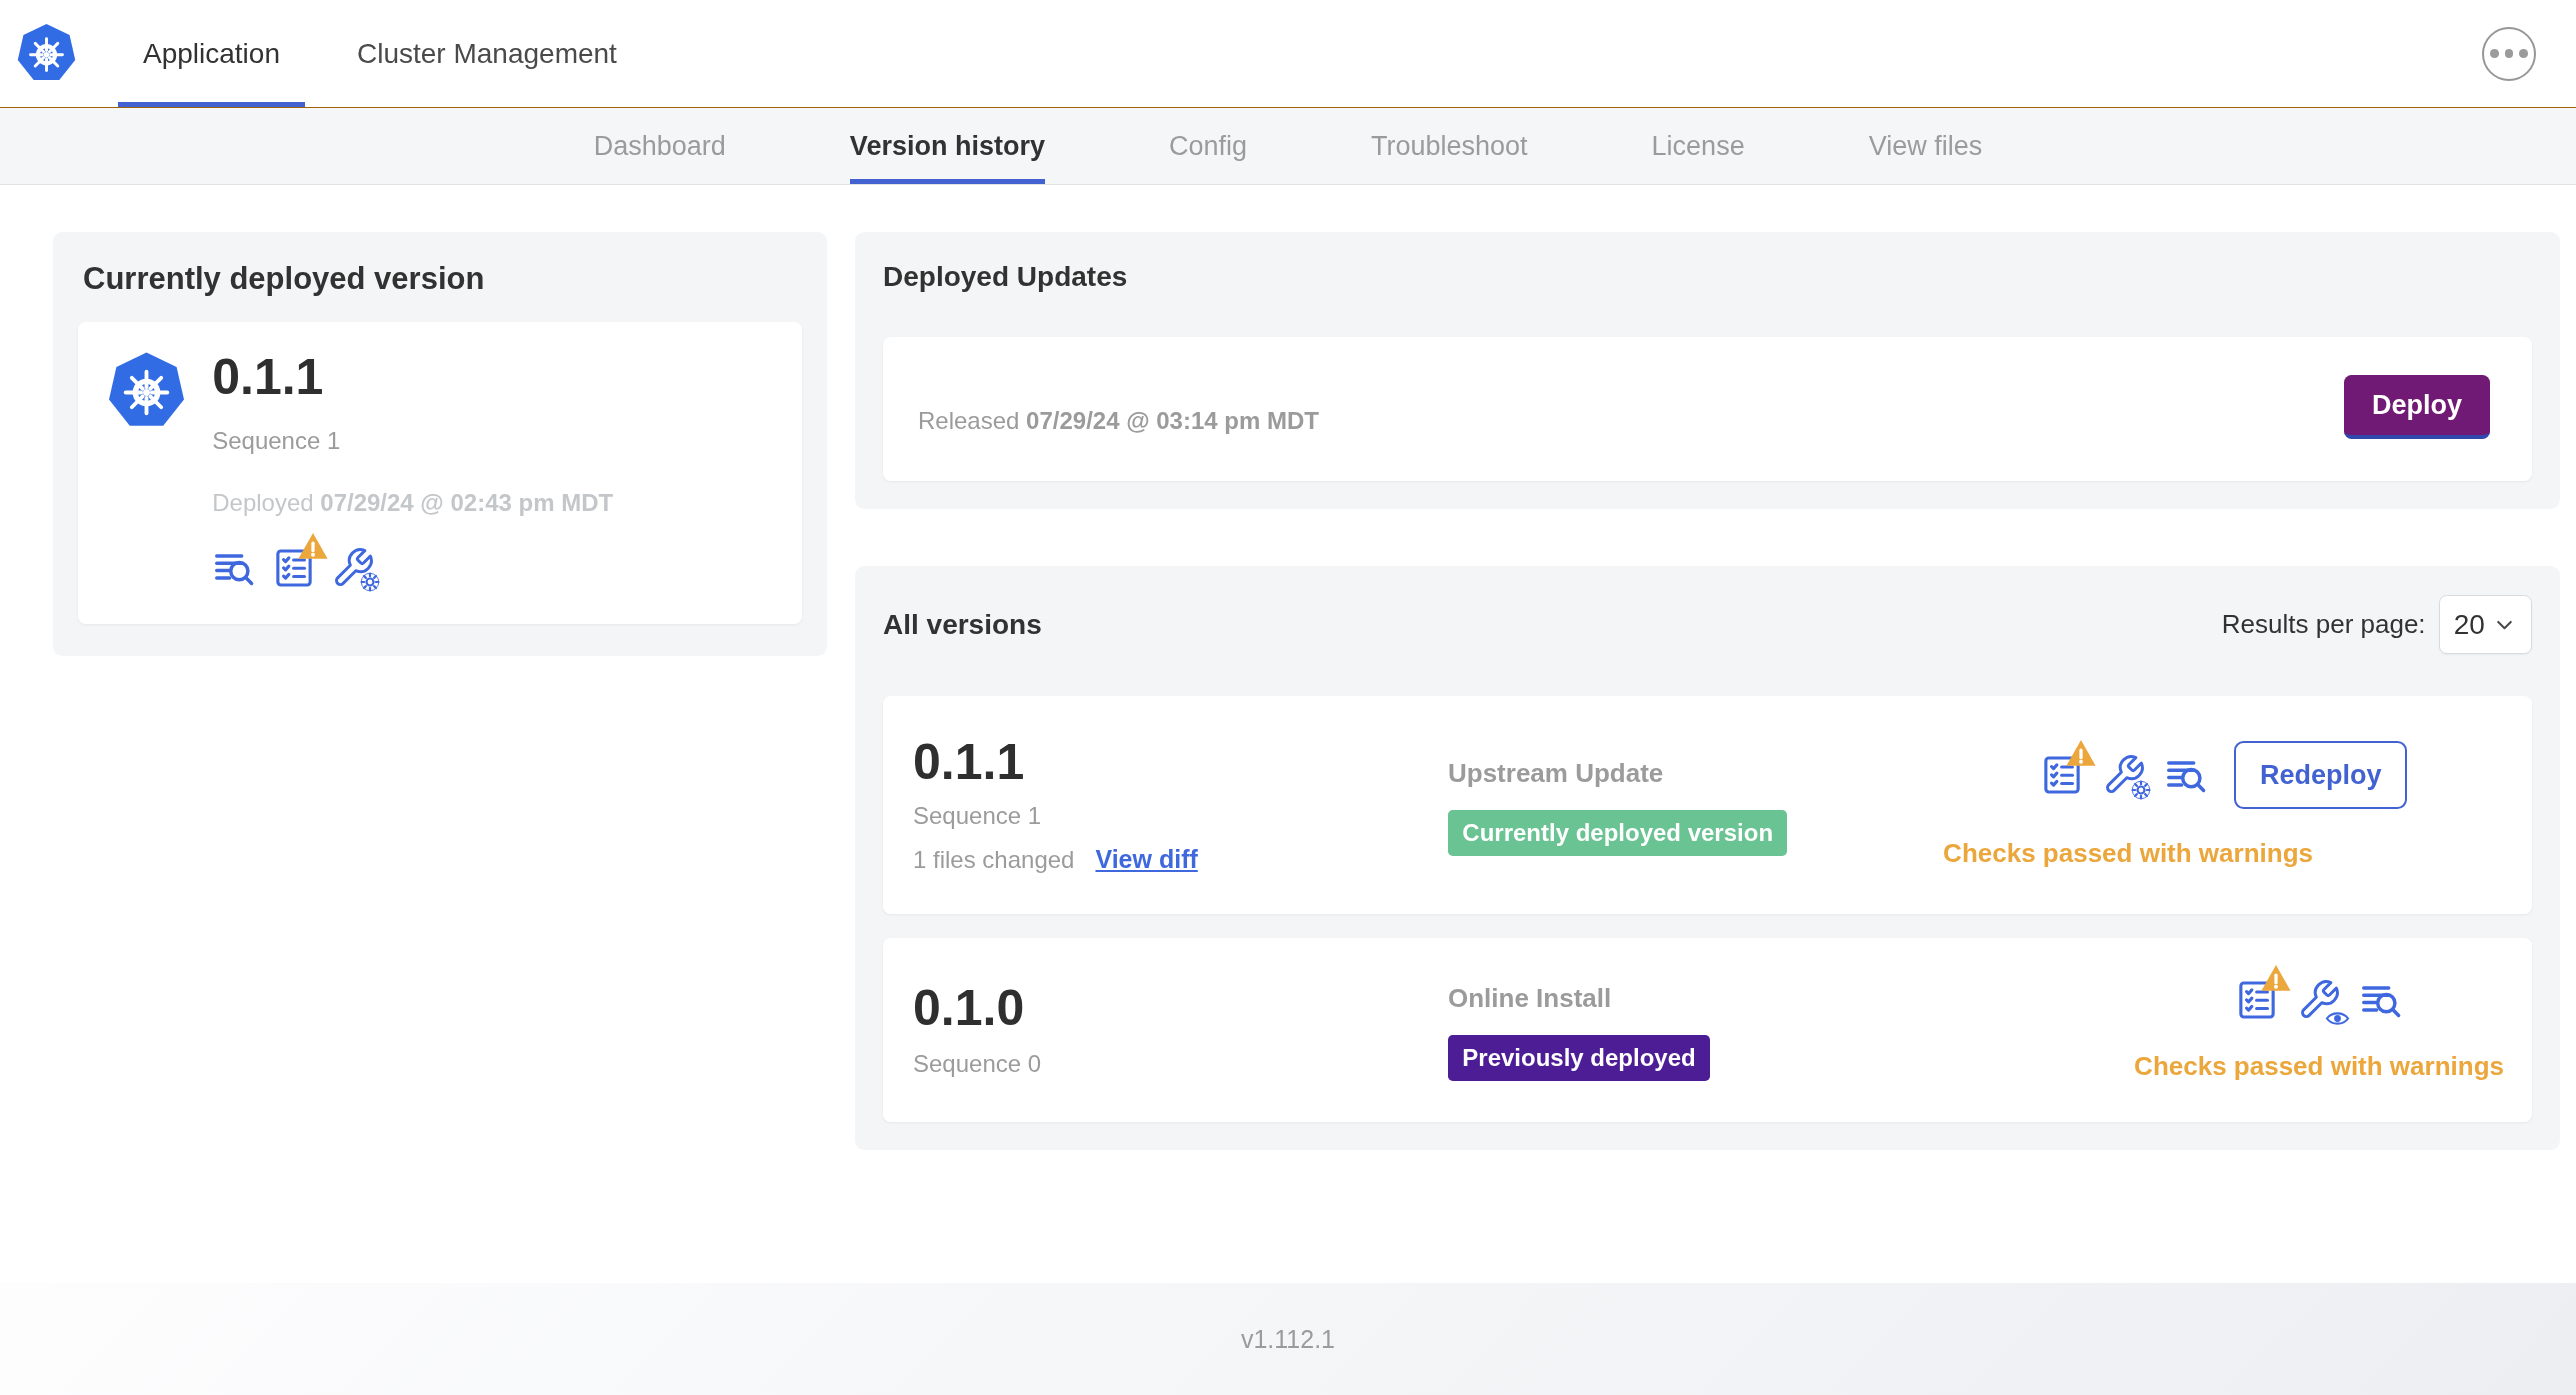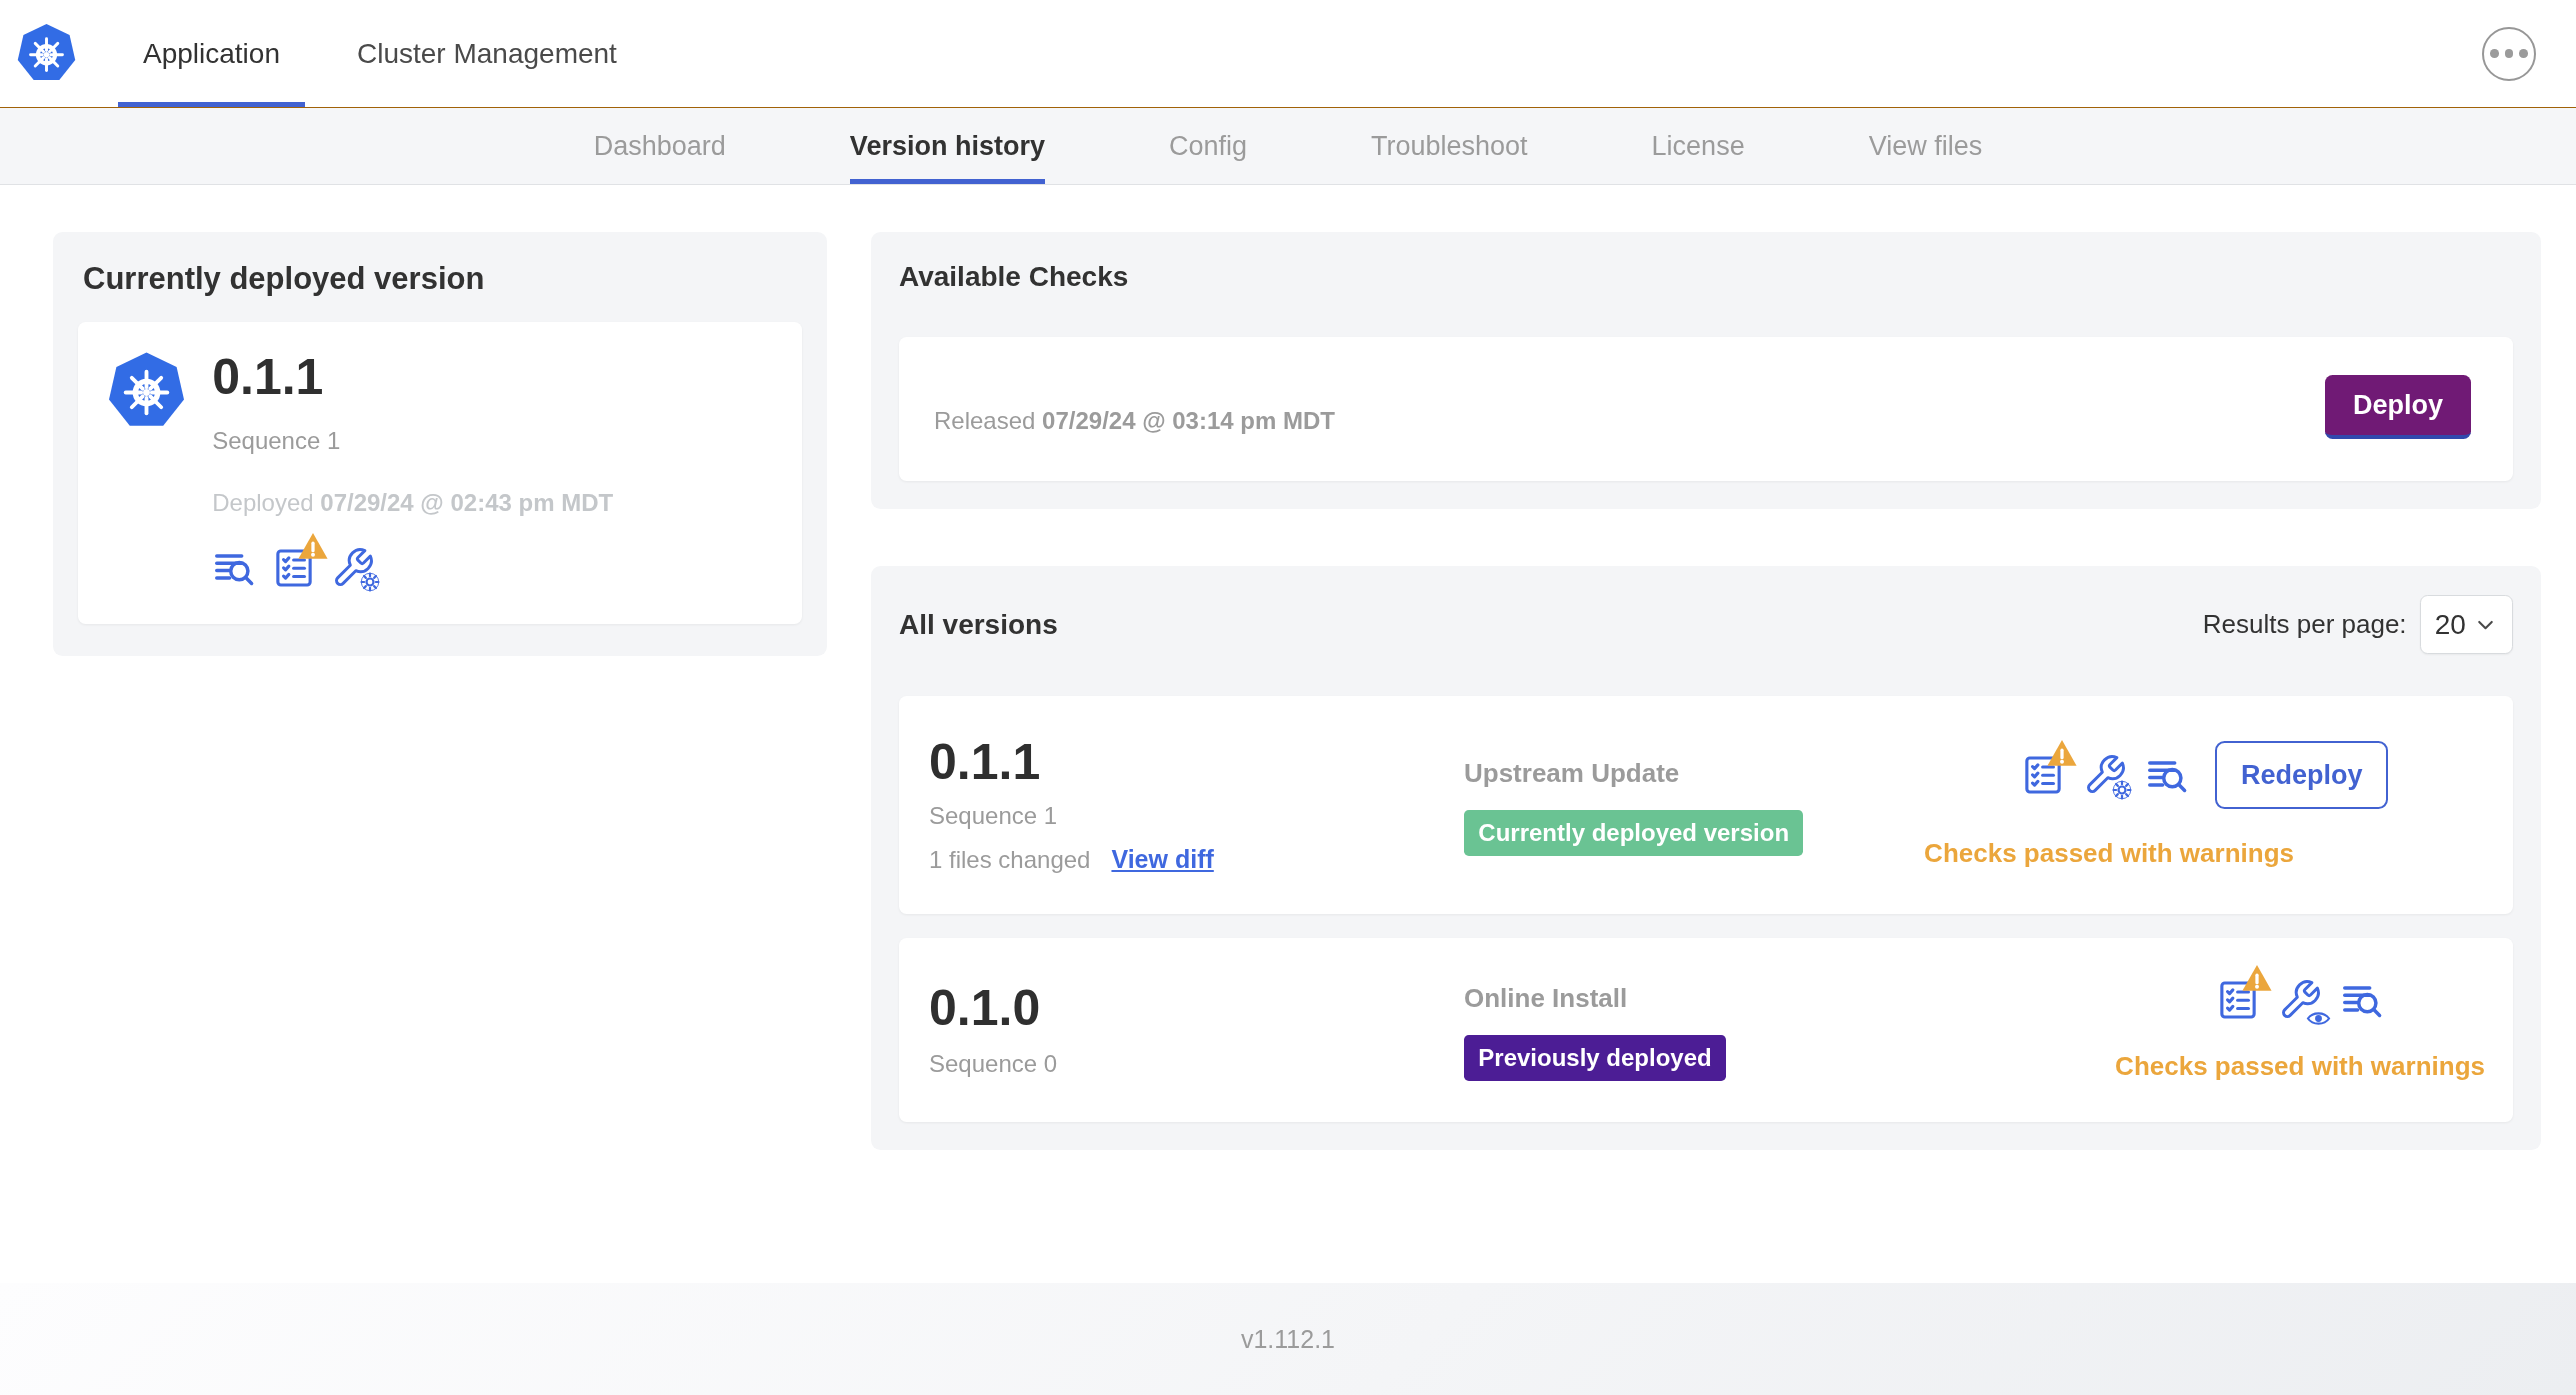--- a/index.html
+++ b/index.html
@@ -28,7 +28,7 @@
   .subnav-tab.active { color:#323232; font-weight:600; border-bottom-color:#4262d1; }
 
   
-  .main { flex:1; display:flex; align-items:flex-start; gap:44px; padding:47px 35px 0 53px; background:#fff; }
+  .main { flex:1; display:flex; align-items:flex-start; gap:28px; padding:47px 16px 0 53px; background:#fff; }
   .gray-card { background:#f4f5f7; border-radius:9.5px; }
 
   

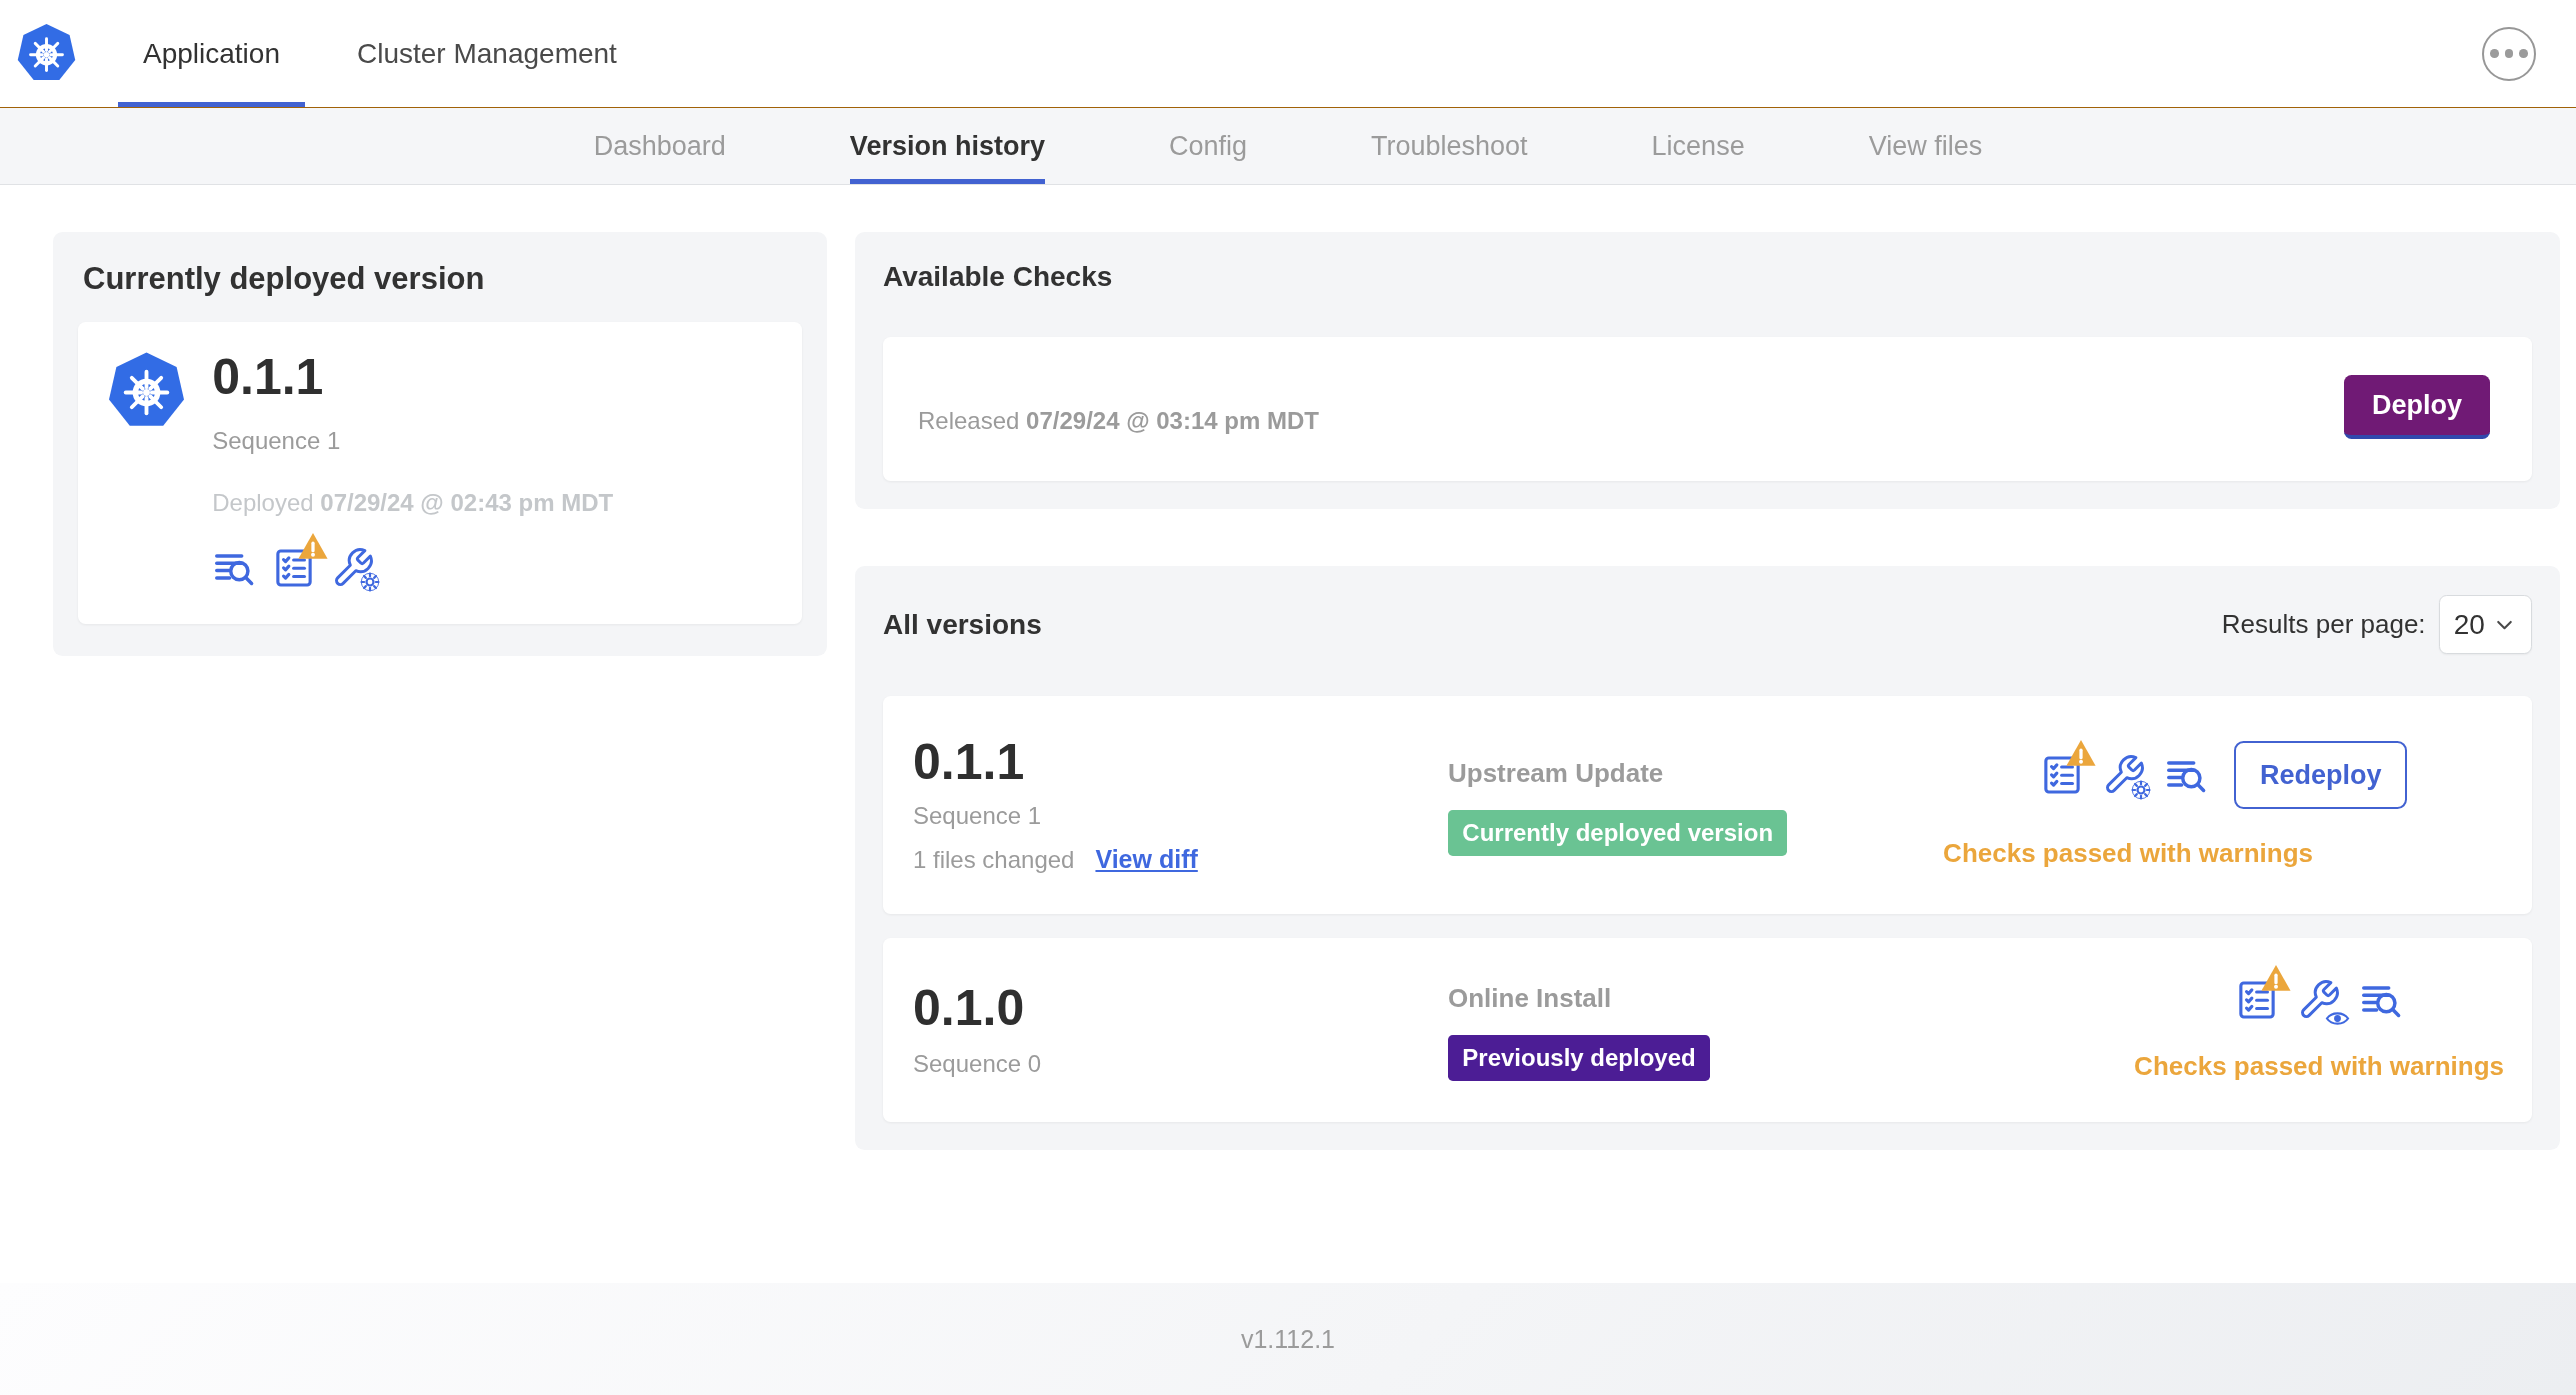--- a/index.html
+++ b/index.html
@@ -235,7 +235,7 @@
   <div class="right-col">
 
     <div class="gray-card section-card">
-      <div class="section-title">Available Checks</div>
+      <div class="section-title">Deployed Updates</div>
       <div class="update-row">
         <div>
           <div class="released-line">

